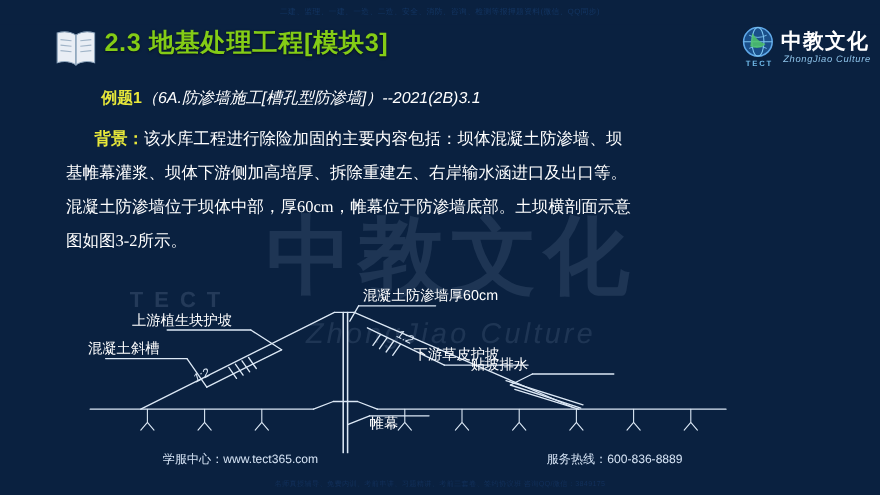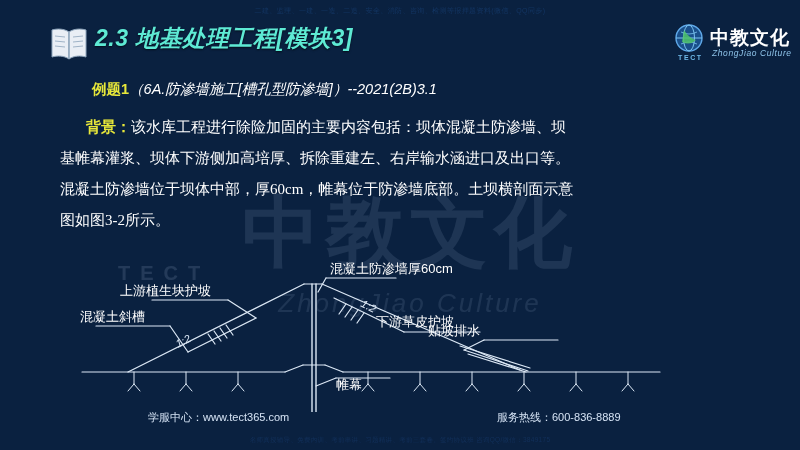--- a/index.html
+++ b/index.html
@@ -29,10 +29,9 @@
   #book-icon{ position:absolute; left:48px; top:8px; }
   #slide-title{
     position:absolute; left:95px; top:5px;
-    font-size:23px; font-weight:bold; color:#5eead4;
+    font-size:23px; font-weight:bold; color:#84cc16;
     letter-spacing:.5px; white-space:nowrap;
     text-shadow:0 1px 2px rgba(0,0,0,.6);
-    font-style:italic;
   }
   #brand-logo{
     position:absolute; right:8px; top:2px;

